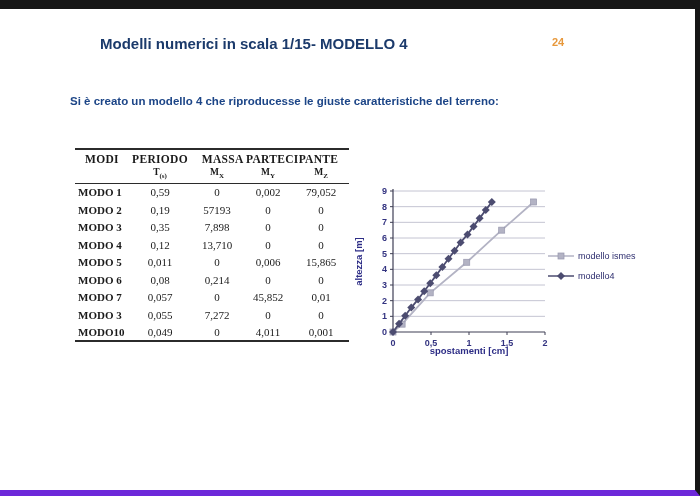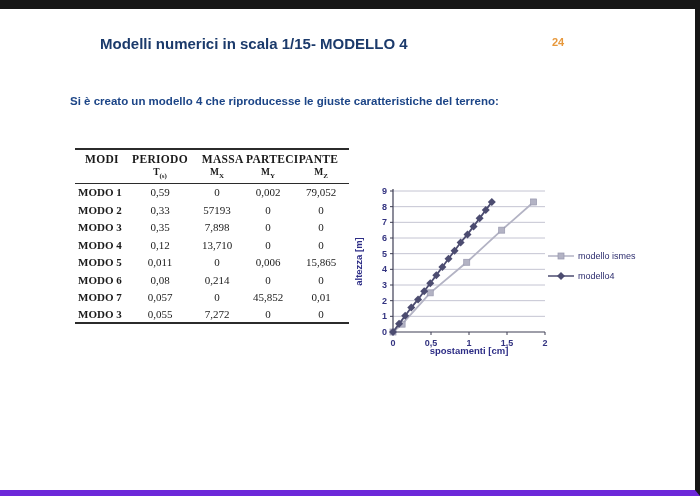--- a/index.html
+++ b/index.html
@@ -109,7 +109,7 @@
         </tr>
         <tr>
           <td class="mode-name">MODO 2</td>
-          <td>0,33</td>
+          <td>0,19</td>
           <td>57193</td>
           <td>0</td>
           <td>0</td>

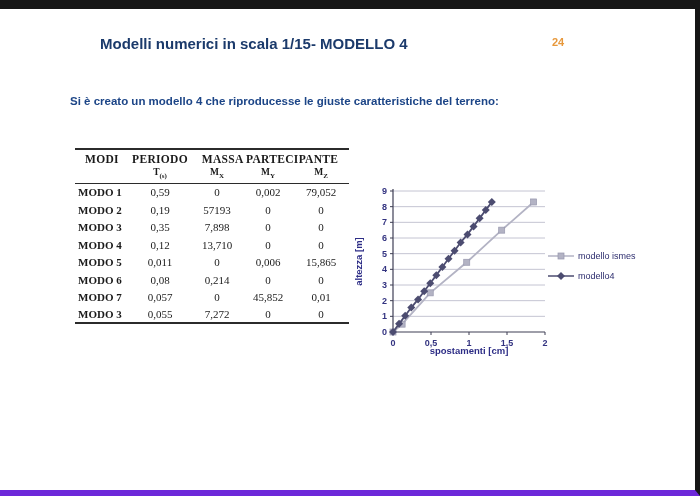--- a/index.html
+++ b/index.html
@@ -155,6 +155,13 @@
           <td>7,272</td>
           <td>0</td>
           <td>0</td>
+        </tr>
+        <tr>
+          <td class="mode-name">MODO10</td>
+          <td>0,049</td>
+          <td>0</td>
+          <td>4,011</td>
+          <td>0,001</td>
         </tr>
       </tbody>
   </table>

